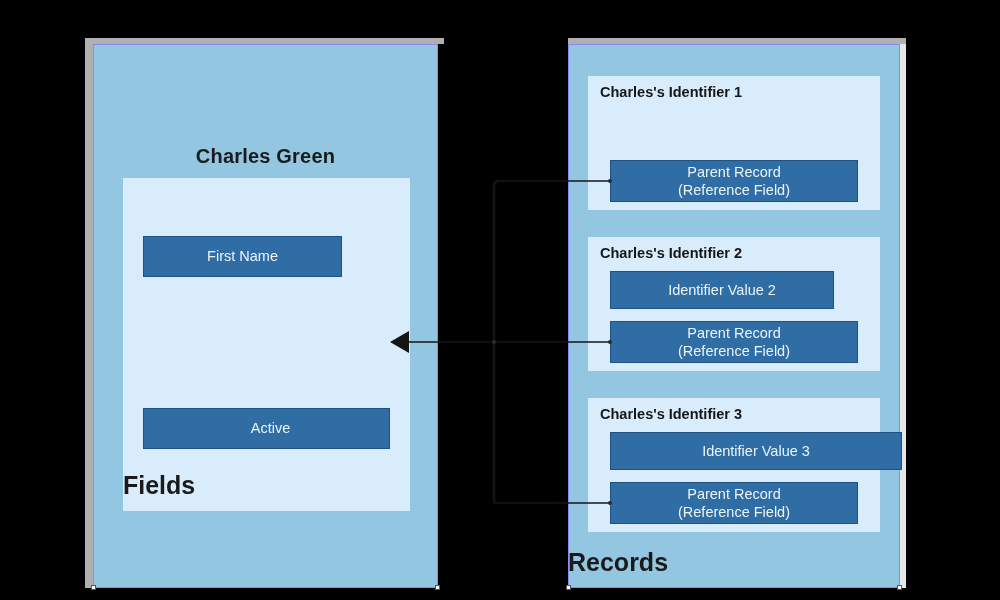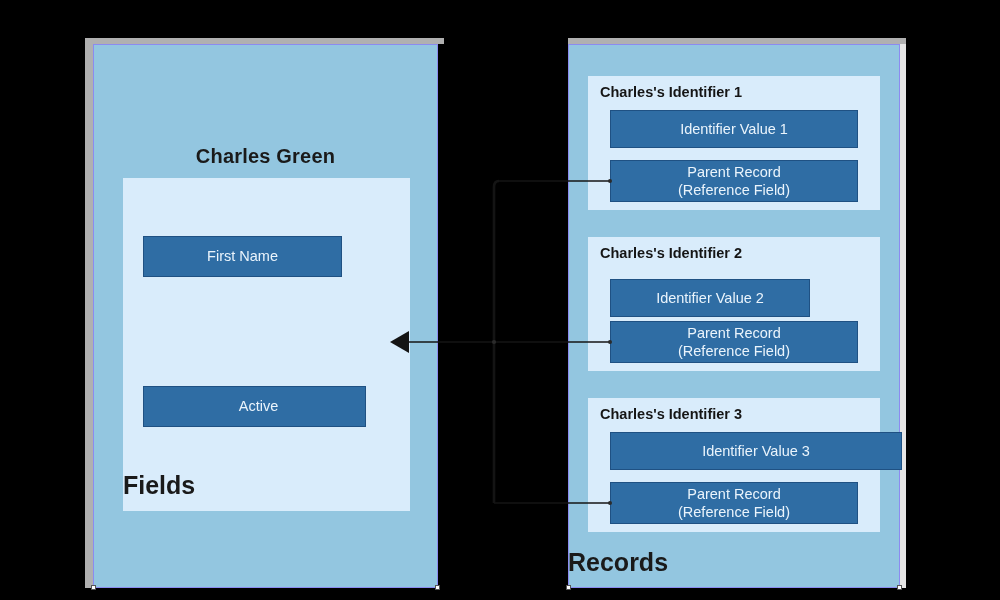--- a/index.html
+++ b/index.html
@@ -163,7 +163,6 @@
   <div class="record-card" style="left:588px; top:76px; width:292px; height:134px;">
     <div class="record-card-title">Charles's Identifier 1</div>
   </div>
-  <div class="chip" style="left:610px; top:110px; width:248px; height:38px;">Identifier Value 1</div>
   <div class="chip" style="left:610px; top:160px; width:248px; height:42px;">Parent Record
 (Reference Field)</div>
 

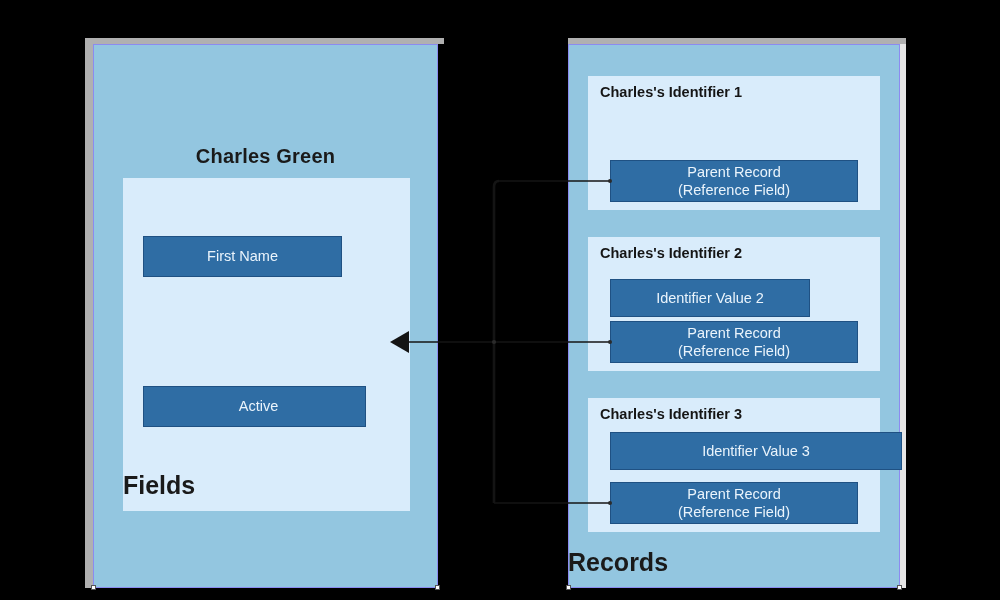--- a/index.html
+++ b/index.html
@@ -169,7 +169,7 @@
   <div class="record-card" style="left:588px; top:237px; width:292px; height:134px;">
     <div class="record-card-title">Charles's Identifier 2</div>
   </div>
-  <div class="chip" style="left:610px; top:271px; width:200px; height:38px;margin-top:8px;">Identifier Value 2</div>
+  <div class="chip" style="left:610px; top:271px; width:224px; height:38px;">Identifier Value 2</div>
   <div class="chip" style="left:610px; top:321px; width:248px; height:42px;">Parent Record
 (Reference Field)</div>
 

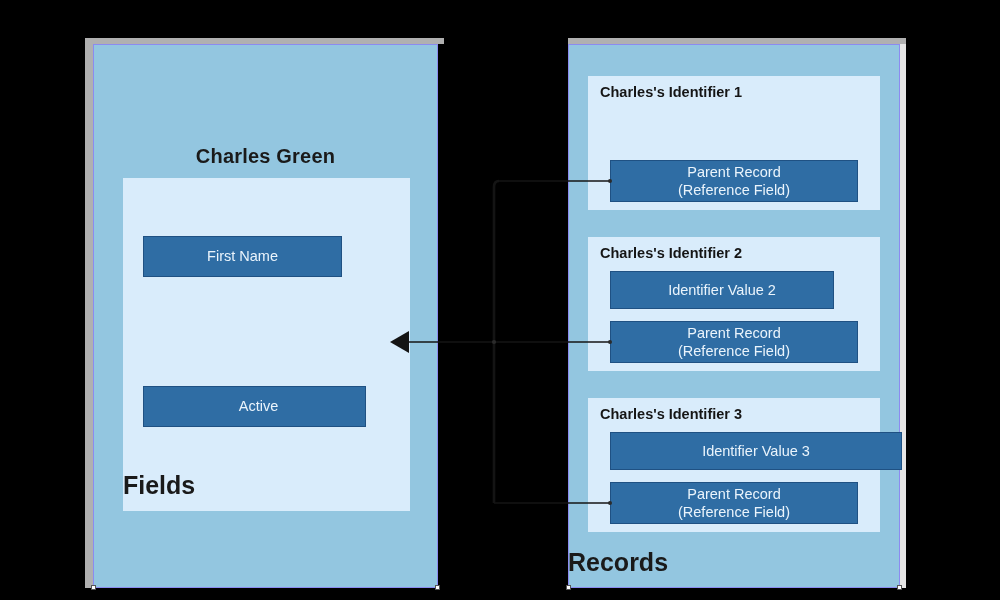--- a/index.html
+++ b/index.html
@@ -150,7 +150,7 @@
   </div>
 
   <div class="chip" style="left:143px; top:236px; width:199px; height:41px;">First Name</div>
-  <div class="chip" style="left:143px; top:386px; width:223px; height:41px;padding-left:8px;">Active</div>
+  <div class="chip" style="left:143px; top:408px; width:247px; height:41px;padding-left:8px;">Active</div>
 
   <div class="panel-shadow" style="left:568px; top:38px; width:338px; height:6px;"></div>
   <div class="panel-shadow right-tone" style="left:897px; top:44px; width:9px; height:544px;"></div>

